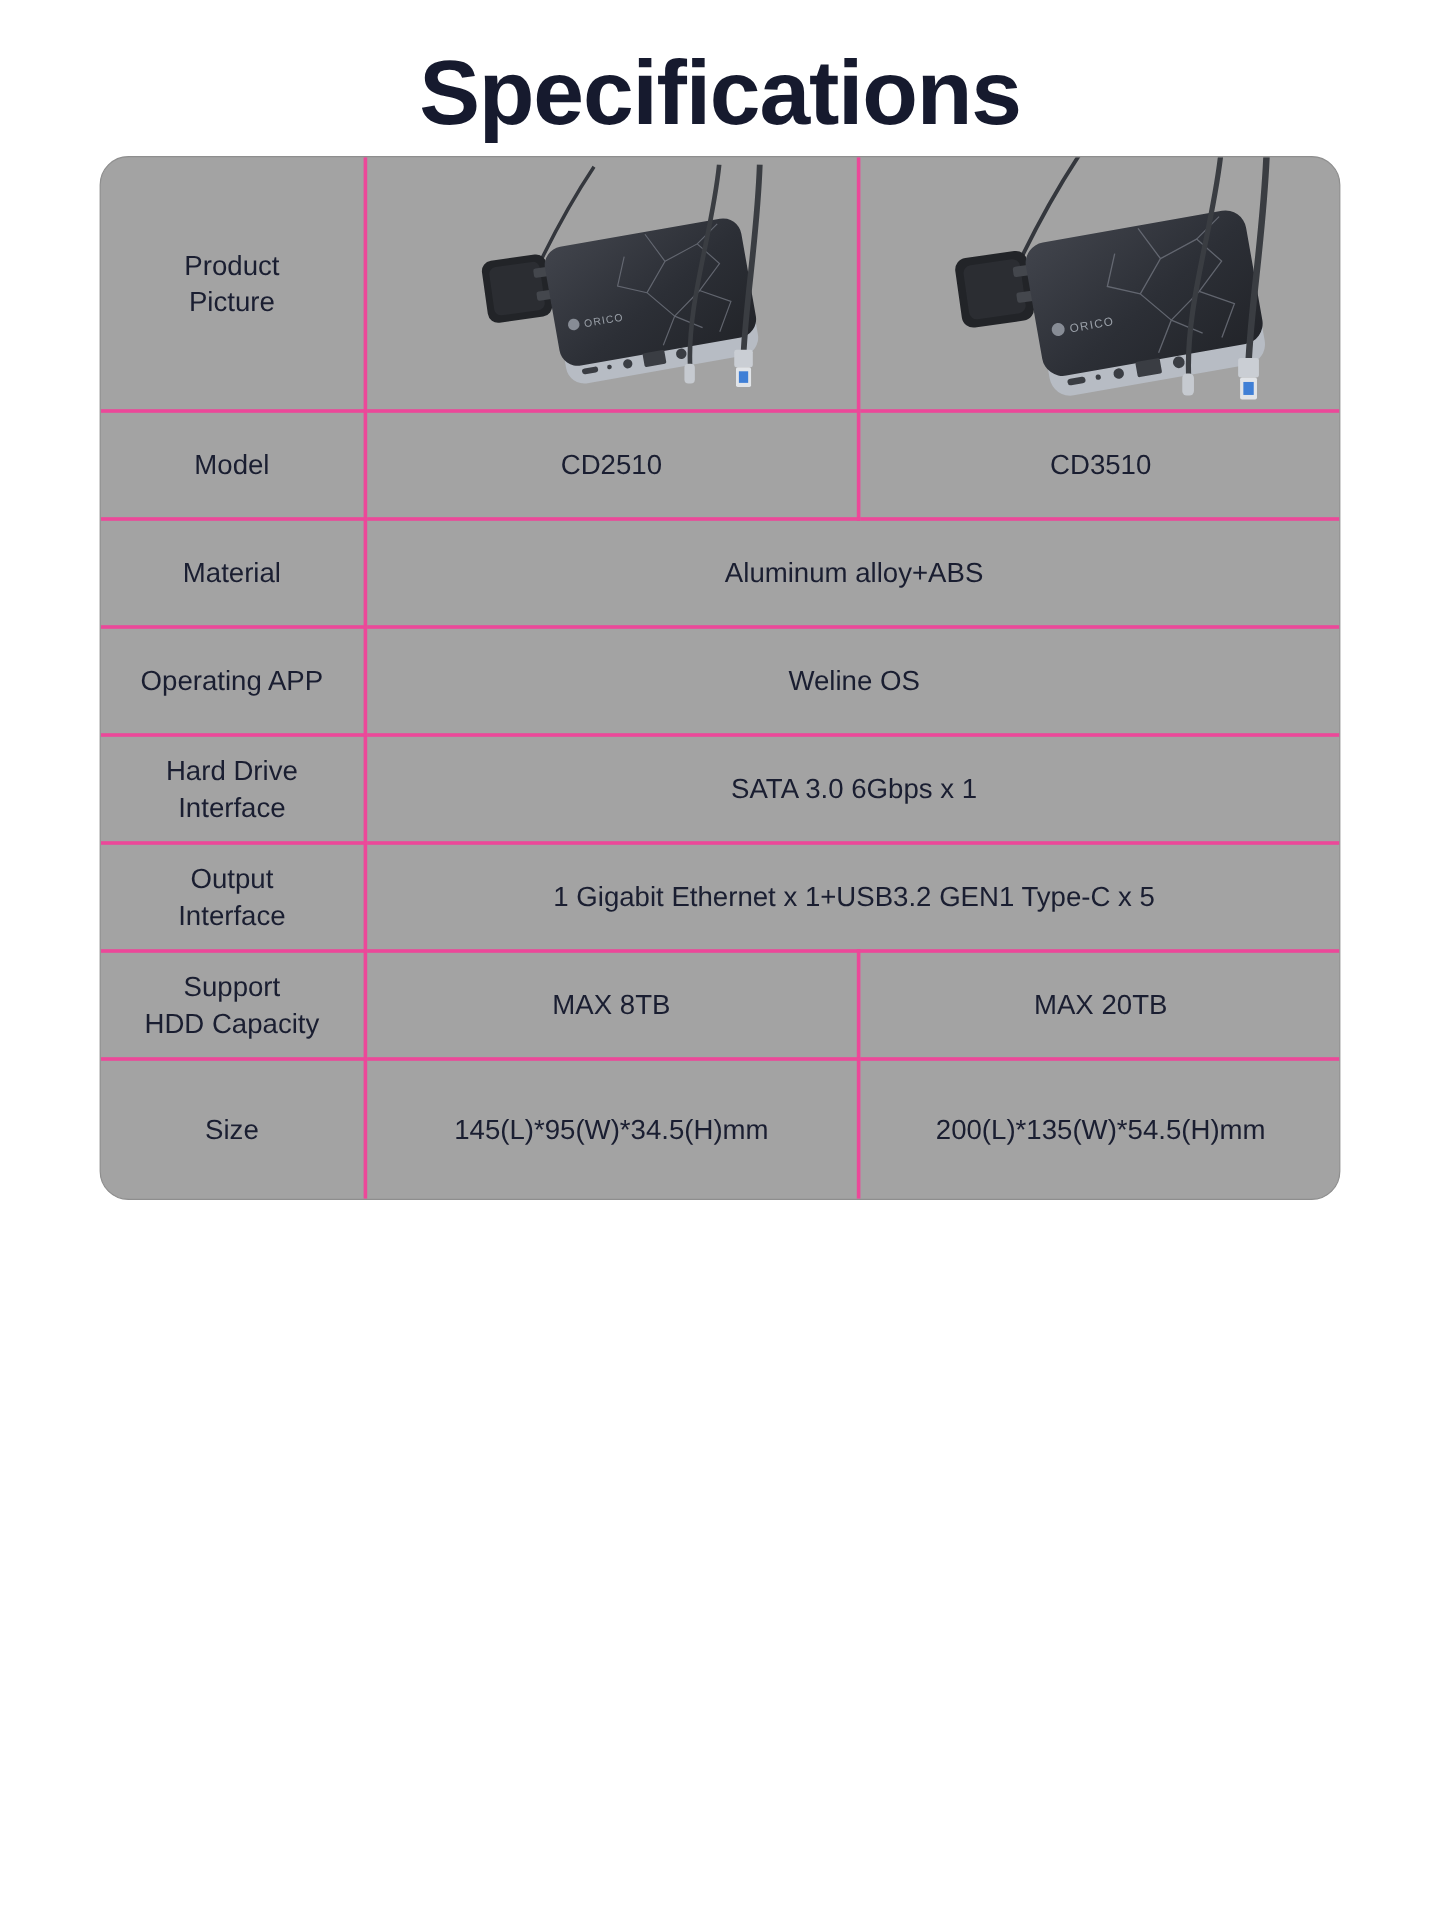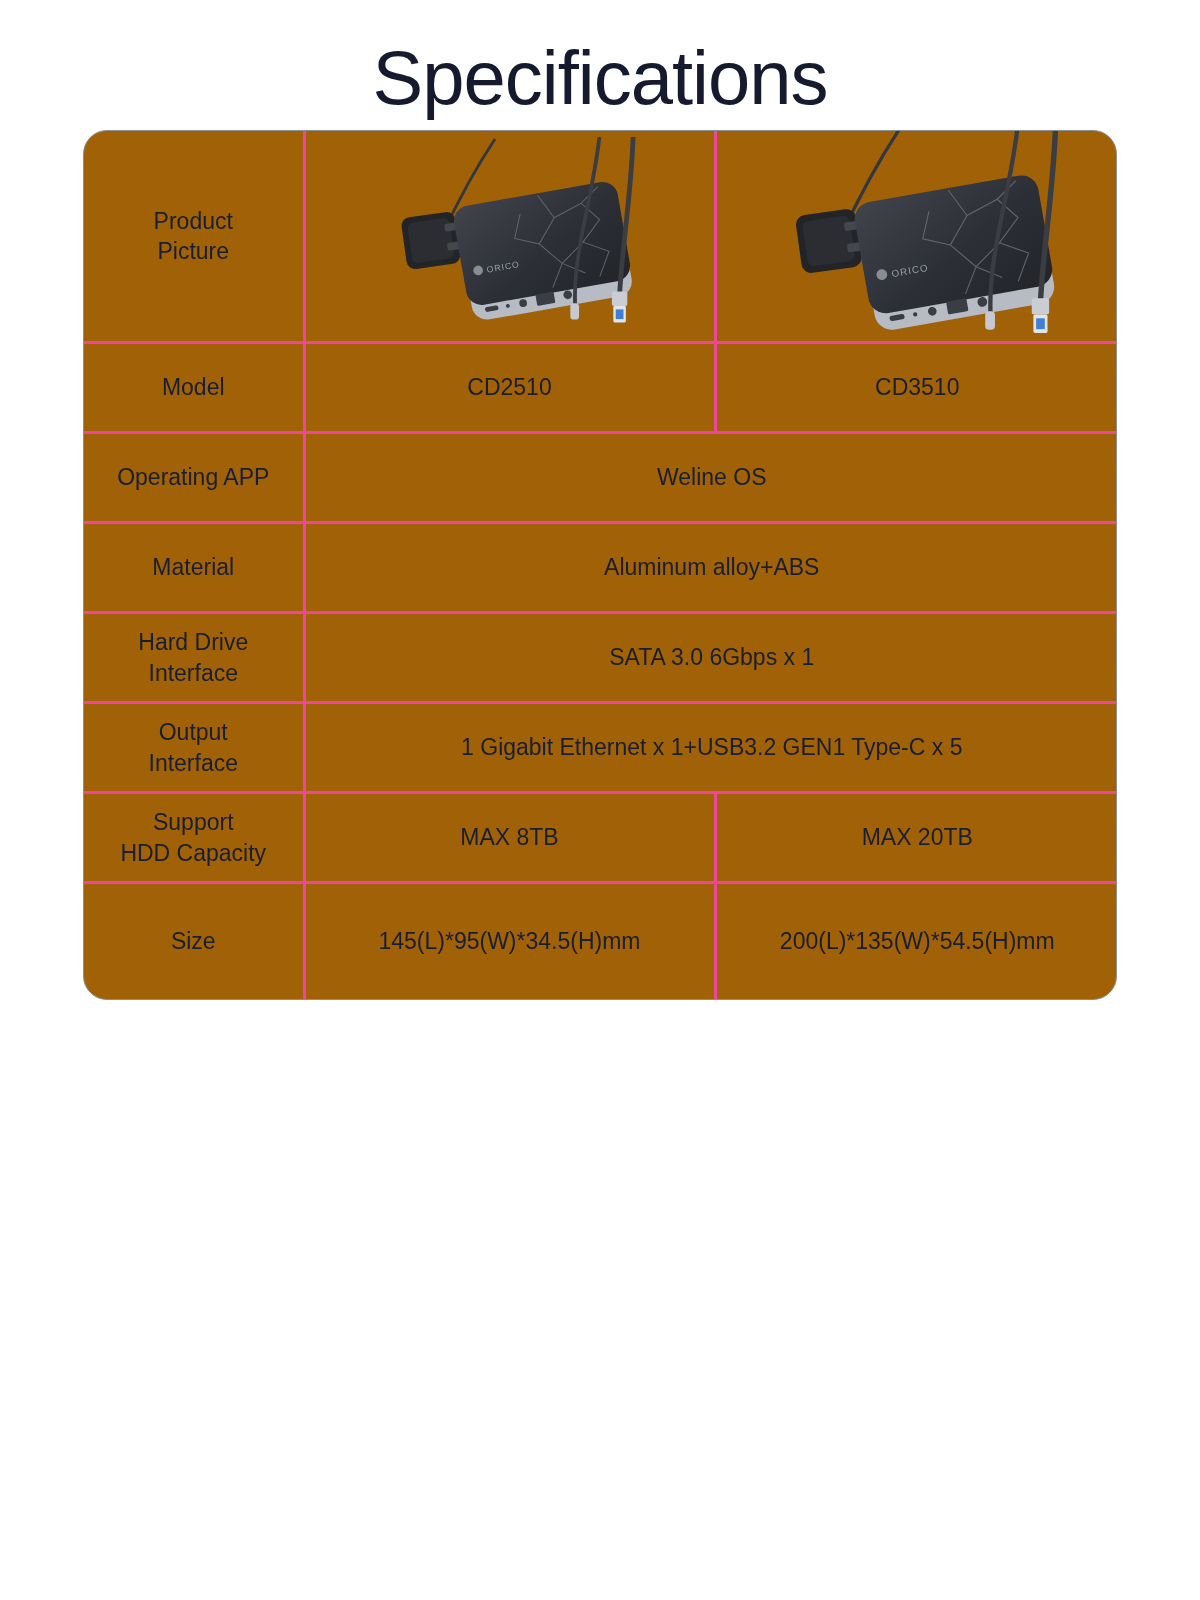--- a/index.html
+++ b/index.html
@@ -12,7 +12,7 @@
   .page-title {
     text-align:center;
     font-size:76px;
-    font-weight:400;
+    font-weight:700;
     letter-spacing:-1px;
     color:#161a2e;
     padding-top:34px;

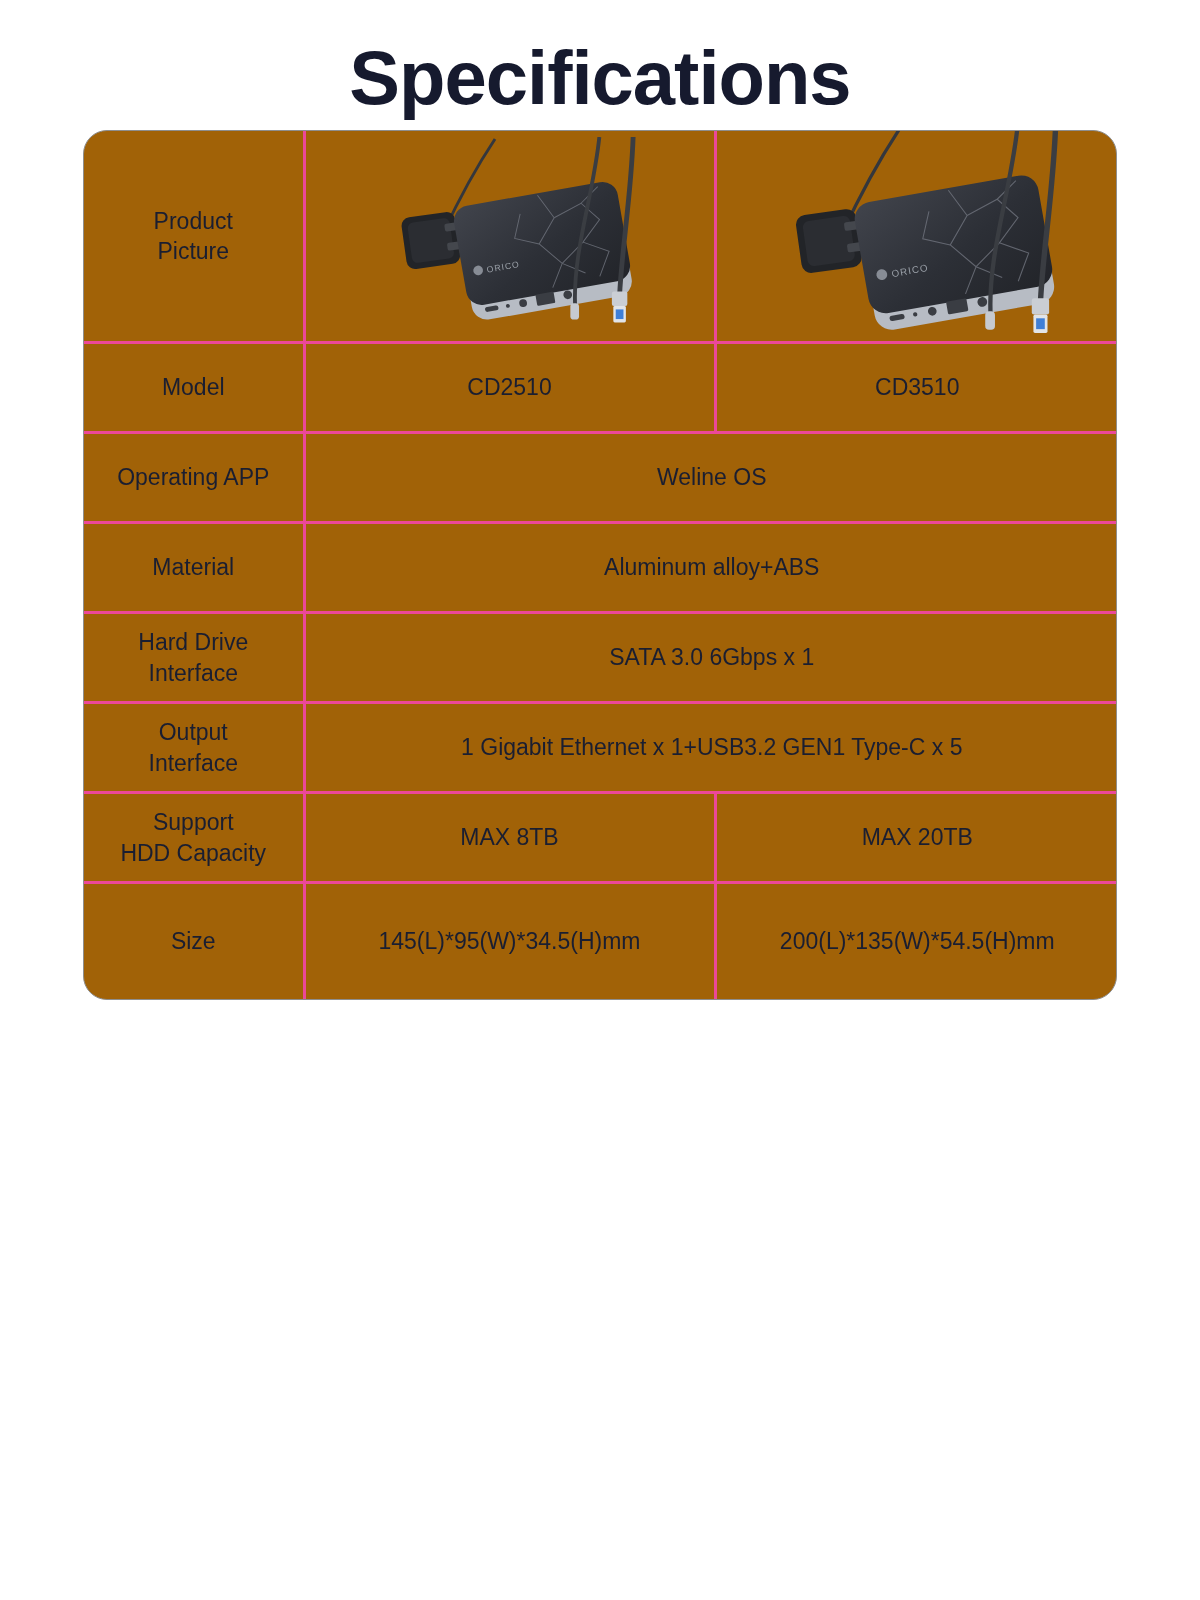--- a/index.html
+++ b/index.html
@@ -24,7 +24,7 @@
     border:1.5px solid #8e8e8e;
     border-radius:24px;
     overflow:hidden;
-    background:#a16207;
+    background:#a3a3a3;
   }
   table.spec {
     width:100%;

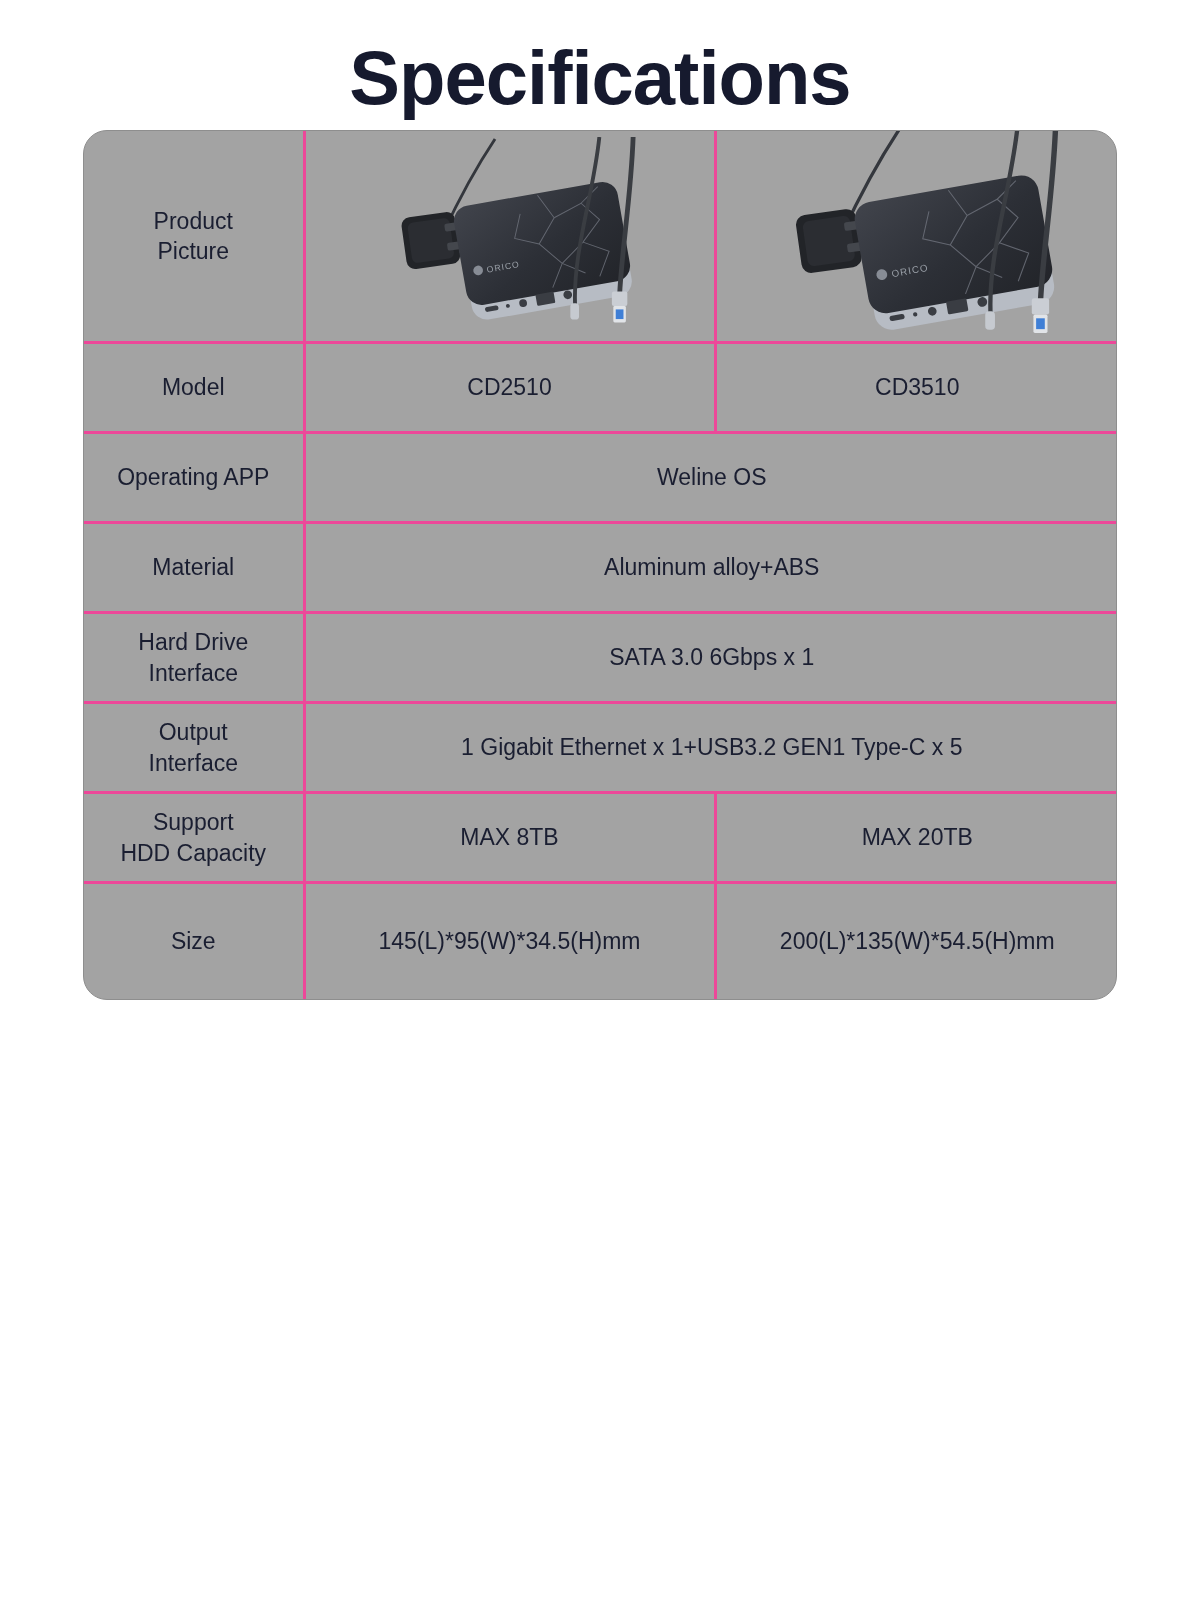--- a/index.html
+++ b/index.html
@@ -184,12 +184,12 @@
           <td>CD3510</td>
         </tr>
         <tr class="row-std">
+          <td class="label-cell">Material</td>
+          <td colspan="2">Aluminum alloy+ABS</td>
+        </tr>
+        <tr class="row-std">
           <td class="label-cell">Operating APP</td>
           <td colspan="2">Weline OS</td>
-        </tr>
-        <tr class="row-std">
-          <td class="label-cell">Material</td>
-          <td colspan="2">Aluminum alloy+ABS</td>
         </tr>
         <tr class="row-std">
           <td class="label-cell">Hard Drive

